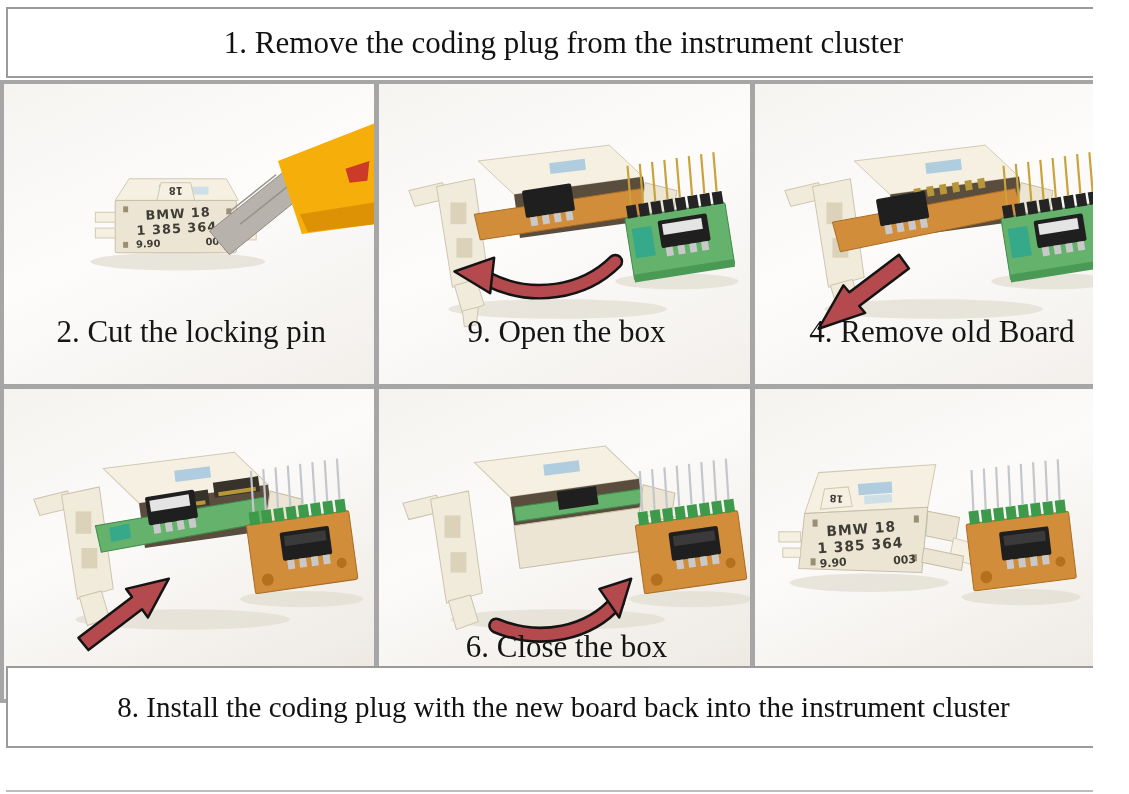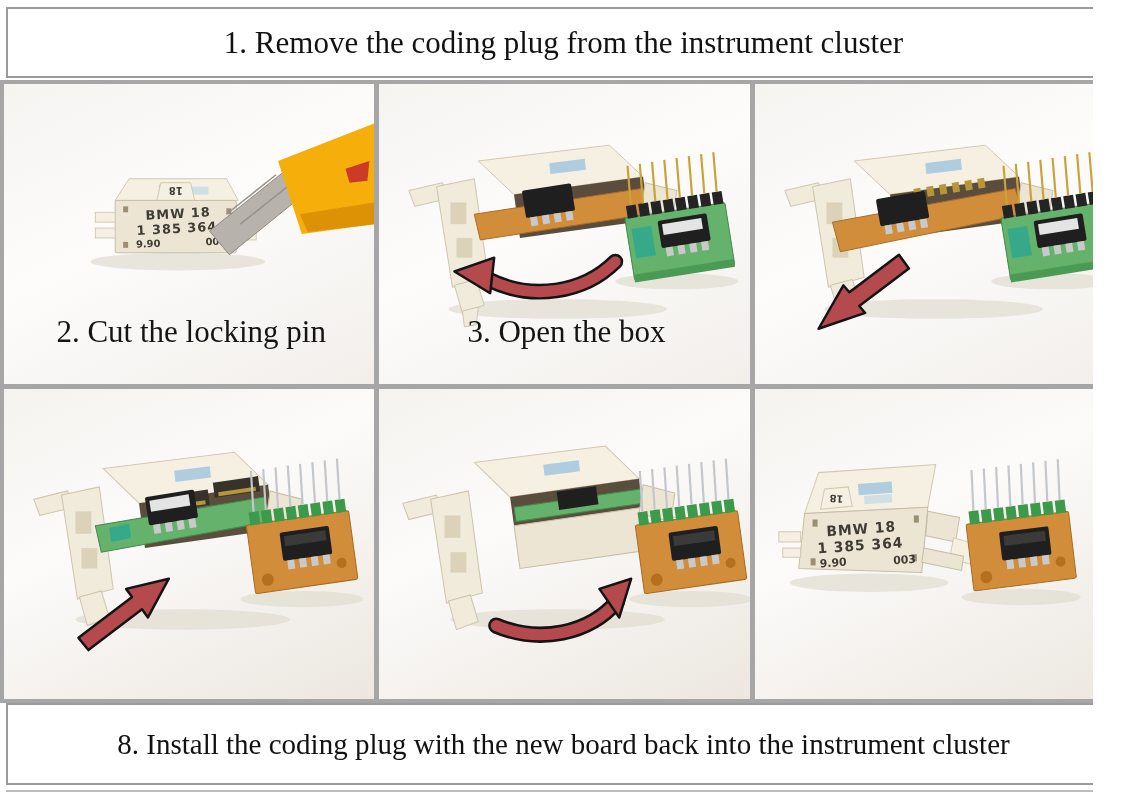--- a/index.html
+++ b/index.html
@@ -180,7 +180,7 @@
           <rect x="288" y="140" width="40" height="11" fill="#e4e4e4"></rect>
         </g>
       </svg>
-      <figcaption class="caption">3. Open the box</figcaption>
+      <figcaption class="caption">9. Open the box</figcaption>
     </figure>
 
     <figure class="cell r1">

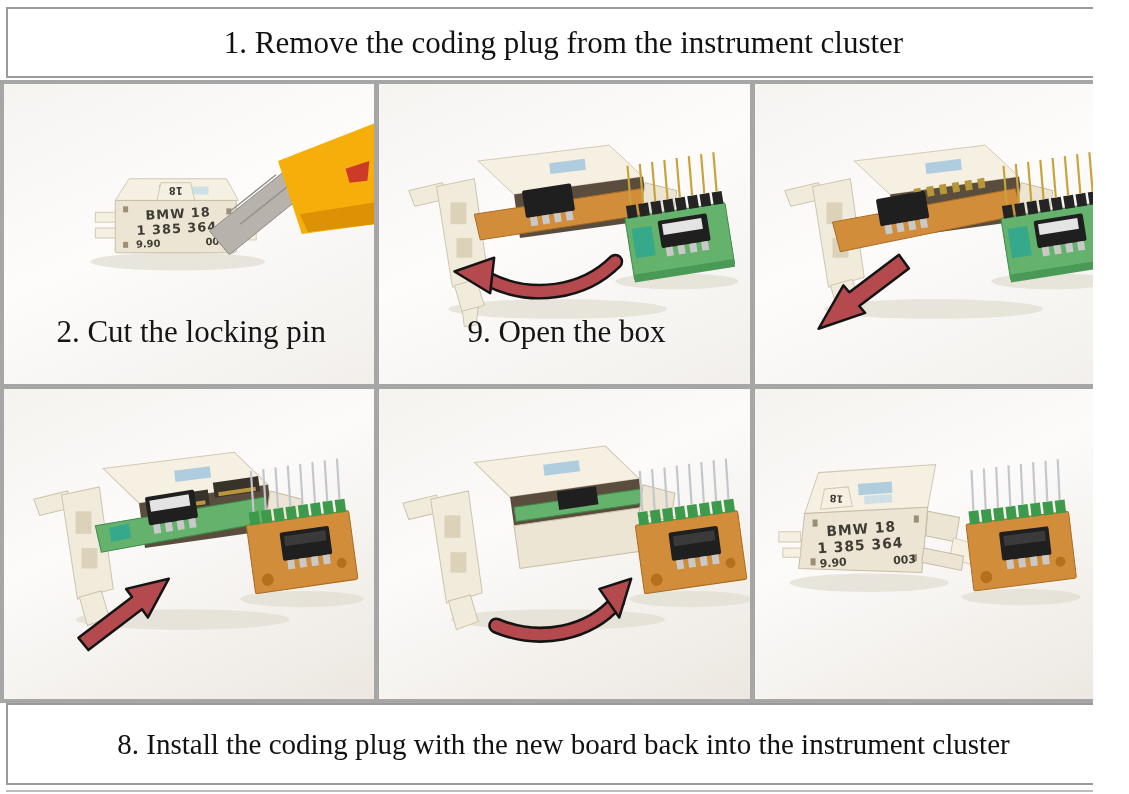--- a/index.html
+++ b/index.html
@@ -223,6 +223,7 @@
           <rect x="288" y="140" width="40" height="11" fill="#e4e4e4"></rect>
         </g>
       </svg>
+      <figcaption class="caption">4. Remove old Board</figcaption>
     </figure>
 
     <figure class="cell r2">

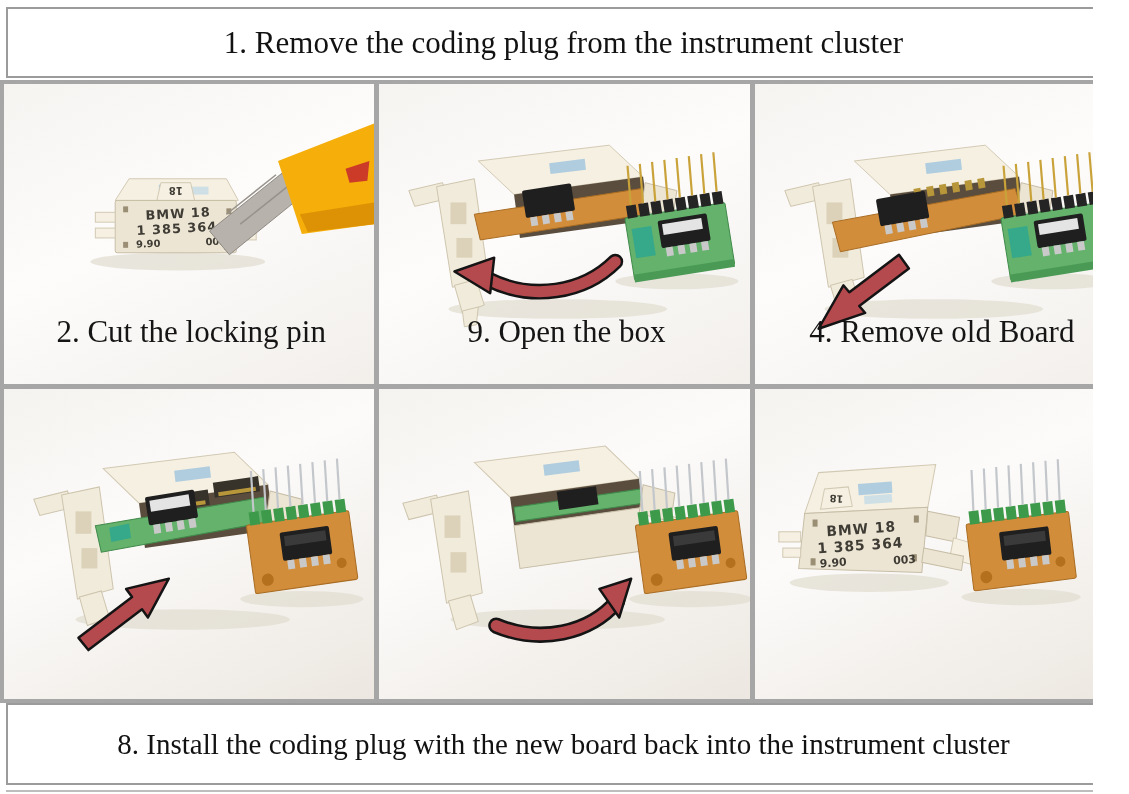--- a/index.html
+++ b/index.html
@@ -303,6 +303,7 @@
           <rect x="298" y="142" width="42" height="10" fill="#3a3a3a"></rect>
         </g>
       </svg>
+      <figcaption class="caption">6. Close the box</figcaption>
     </figure>
 
     <figure class="cell r2">

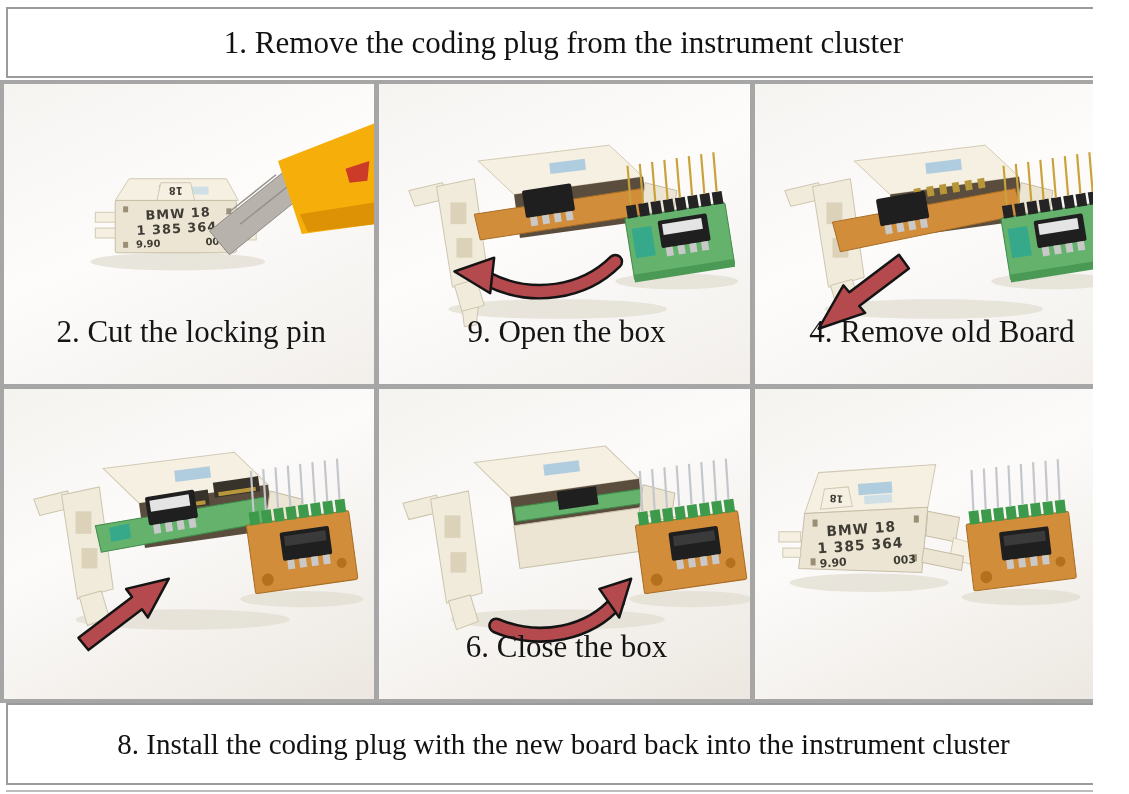--- a/index.html
+++ b/index.html
@@ -8,7 +8,7 @@
   .banner{position:absolute;left:6px;width:1115px;background:#ffffff;border:2px solid #9b9b9b;
           display:flex;align-items:center;justify-content:center;box-sizing:border-box;}
   .banner.header{top:7px;height:71px;}
-  .banner.footer{top:703px;height:82px;}
+  .banner.footer{top:666px;height:82px;}
   .banner-text{color:#121212;white-space:nowrap;}
   .banner.header .banner-text{font-size:31px;}
   .banner.footer .banner-text{font-size:29px;}

